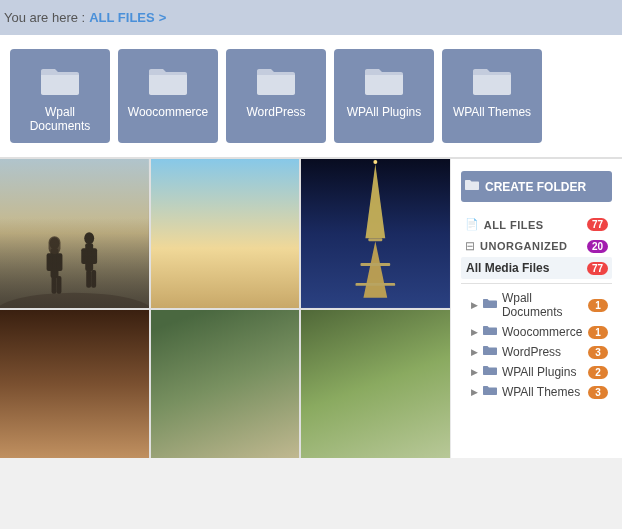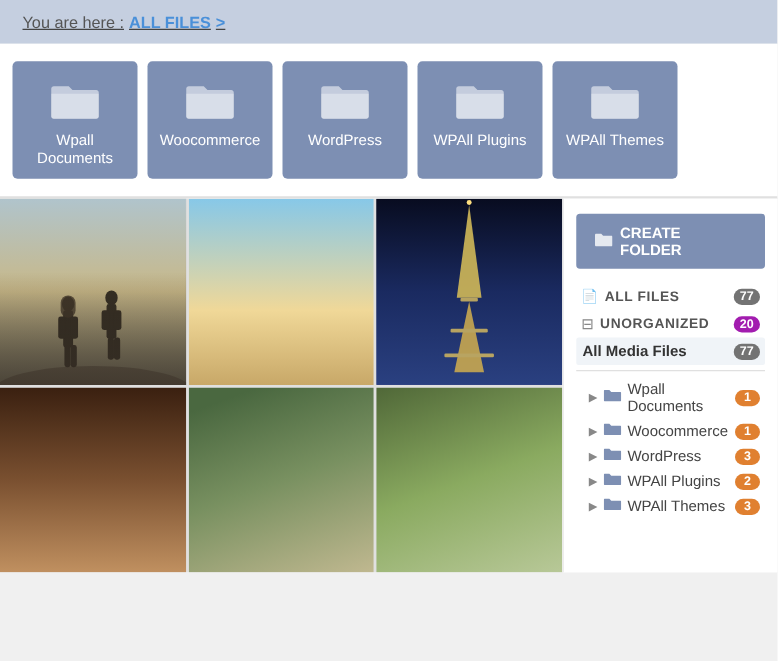--- a/index.html
+++ b/index.html
@@ -8,13 +8,12 @@
     
     .breadcrumb-bar {
       background: #c5cfe0;
-      padding: 10px 18px;
+      padding: 10px 4px;
       display: flex;
       align-items: center;
       gap: 4px;
       font-size: 13px;
       color: #444;
-      text-decoration: underline;
     }
     .breadcrumb-label { color: #555; font-weight: normal; }
     .breadcrumb-link { color: #4a90d9; font-weight: bold; text-decoration: none; }

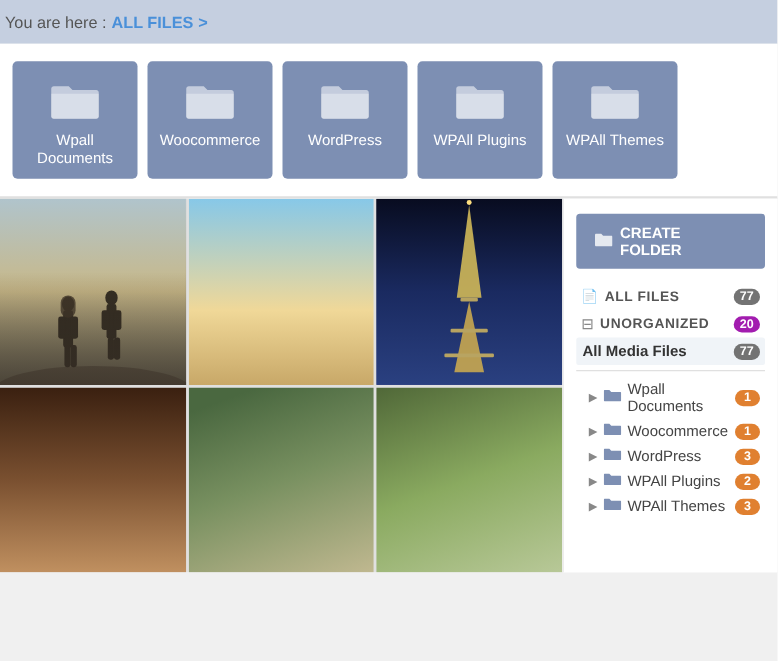--- a/index.html
+++ b/index.html
@@ -112,7 +112,7 @@
       color: #fff;
       border: none;
       border-radius: 3px;
-      padding: 8px 15px;
+      padding: 8px 4px;
       width: 100%;
       text-align: left;
       cursor: pointer;

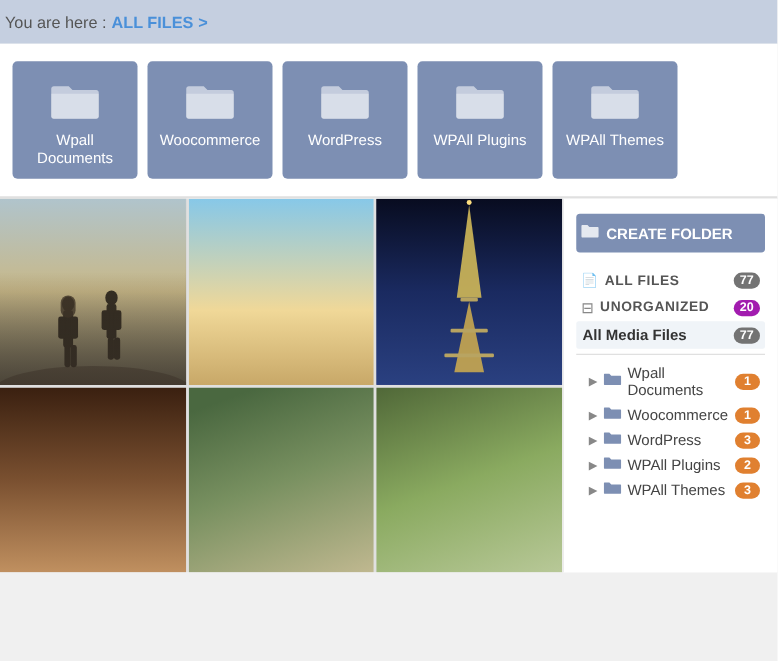--- a/index.html
+++ b/index.html
@@ -149,7 +149,7 @@
       min-width: 20px;
       text-align: center;
     }
-    .badge-gray { background: #737373; }
+    .badge-gray { background: #ef4444; }
     .badge-green { background: #a21caf; }
     .badge-orange { background: #e08030; }
 

